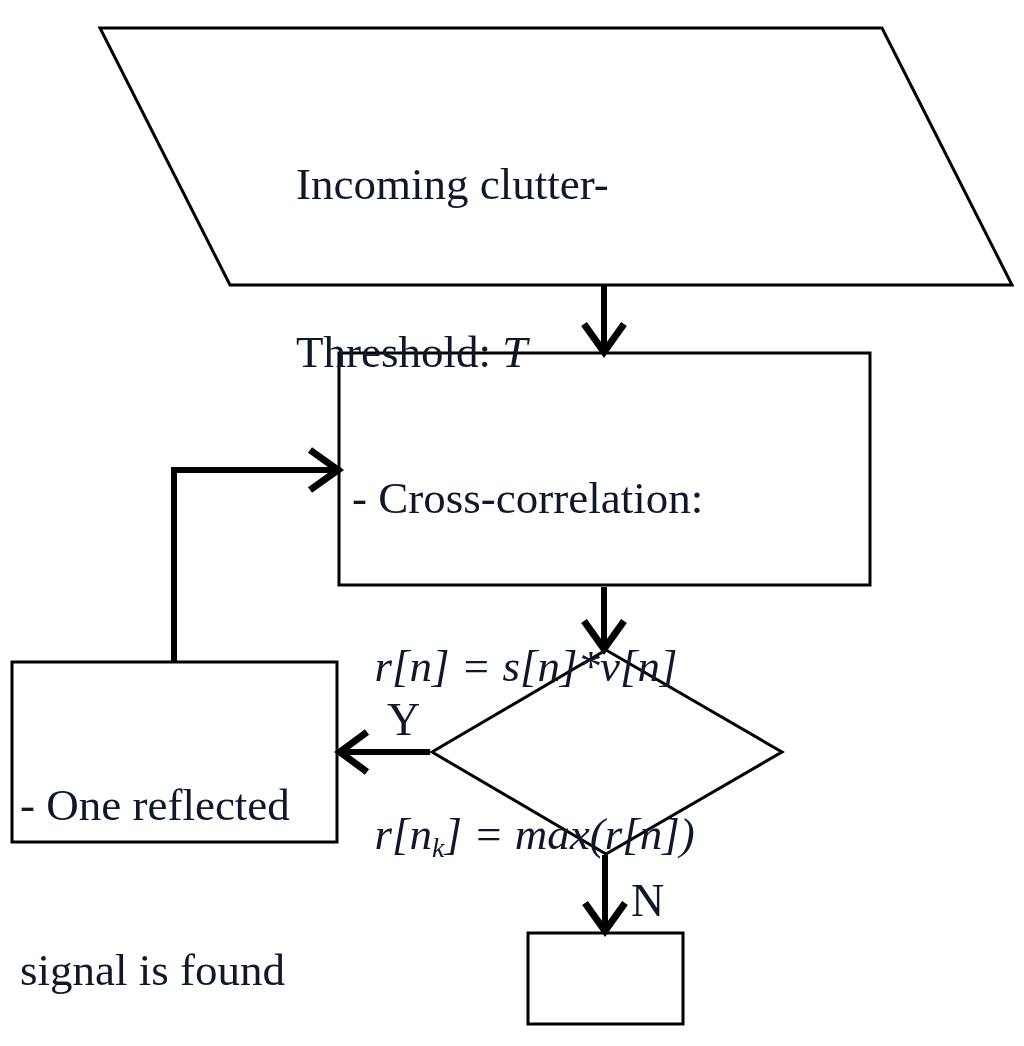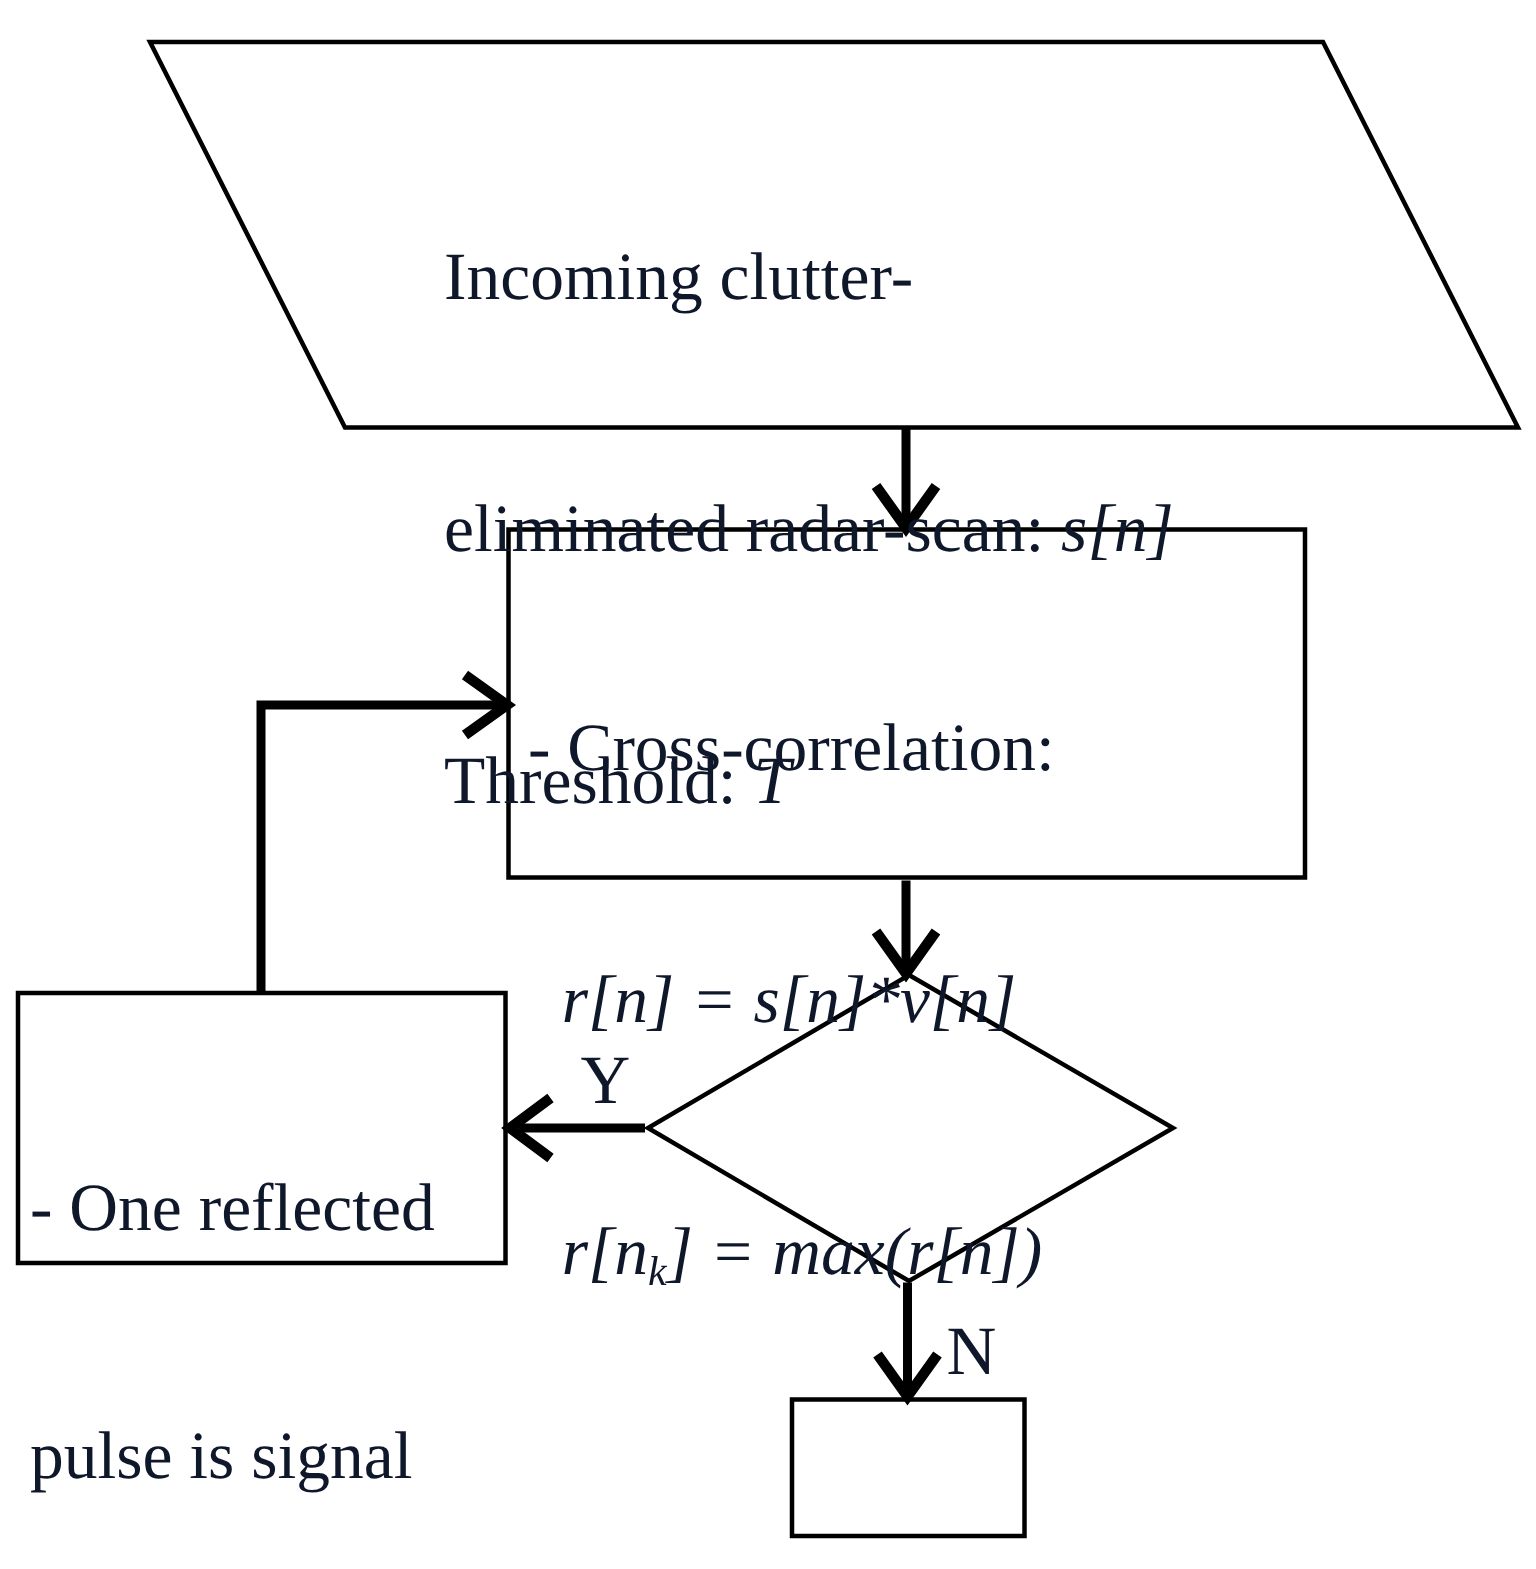--- a/index.html
+++ b/index.html
@@ -97,7 +97,6 @@
 
   <div class="textblock" style="left:296px; top:44px;">
     <div class="line"><span>Incoming clutter-</span></div>
-    <div class="line"><span>eliminated radar-scan: </span><span class="it">s[n]</span></div>
     <div class="line"><span>Threshold: </span><span class="it">T</span></div>
   </div>
 

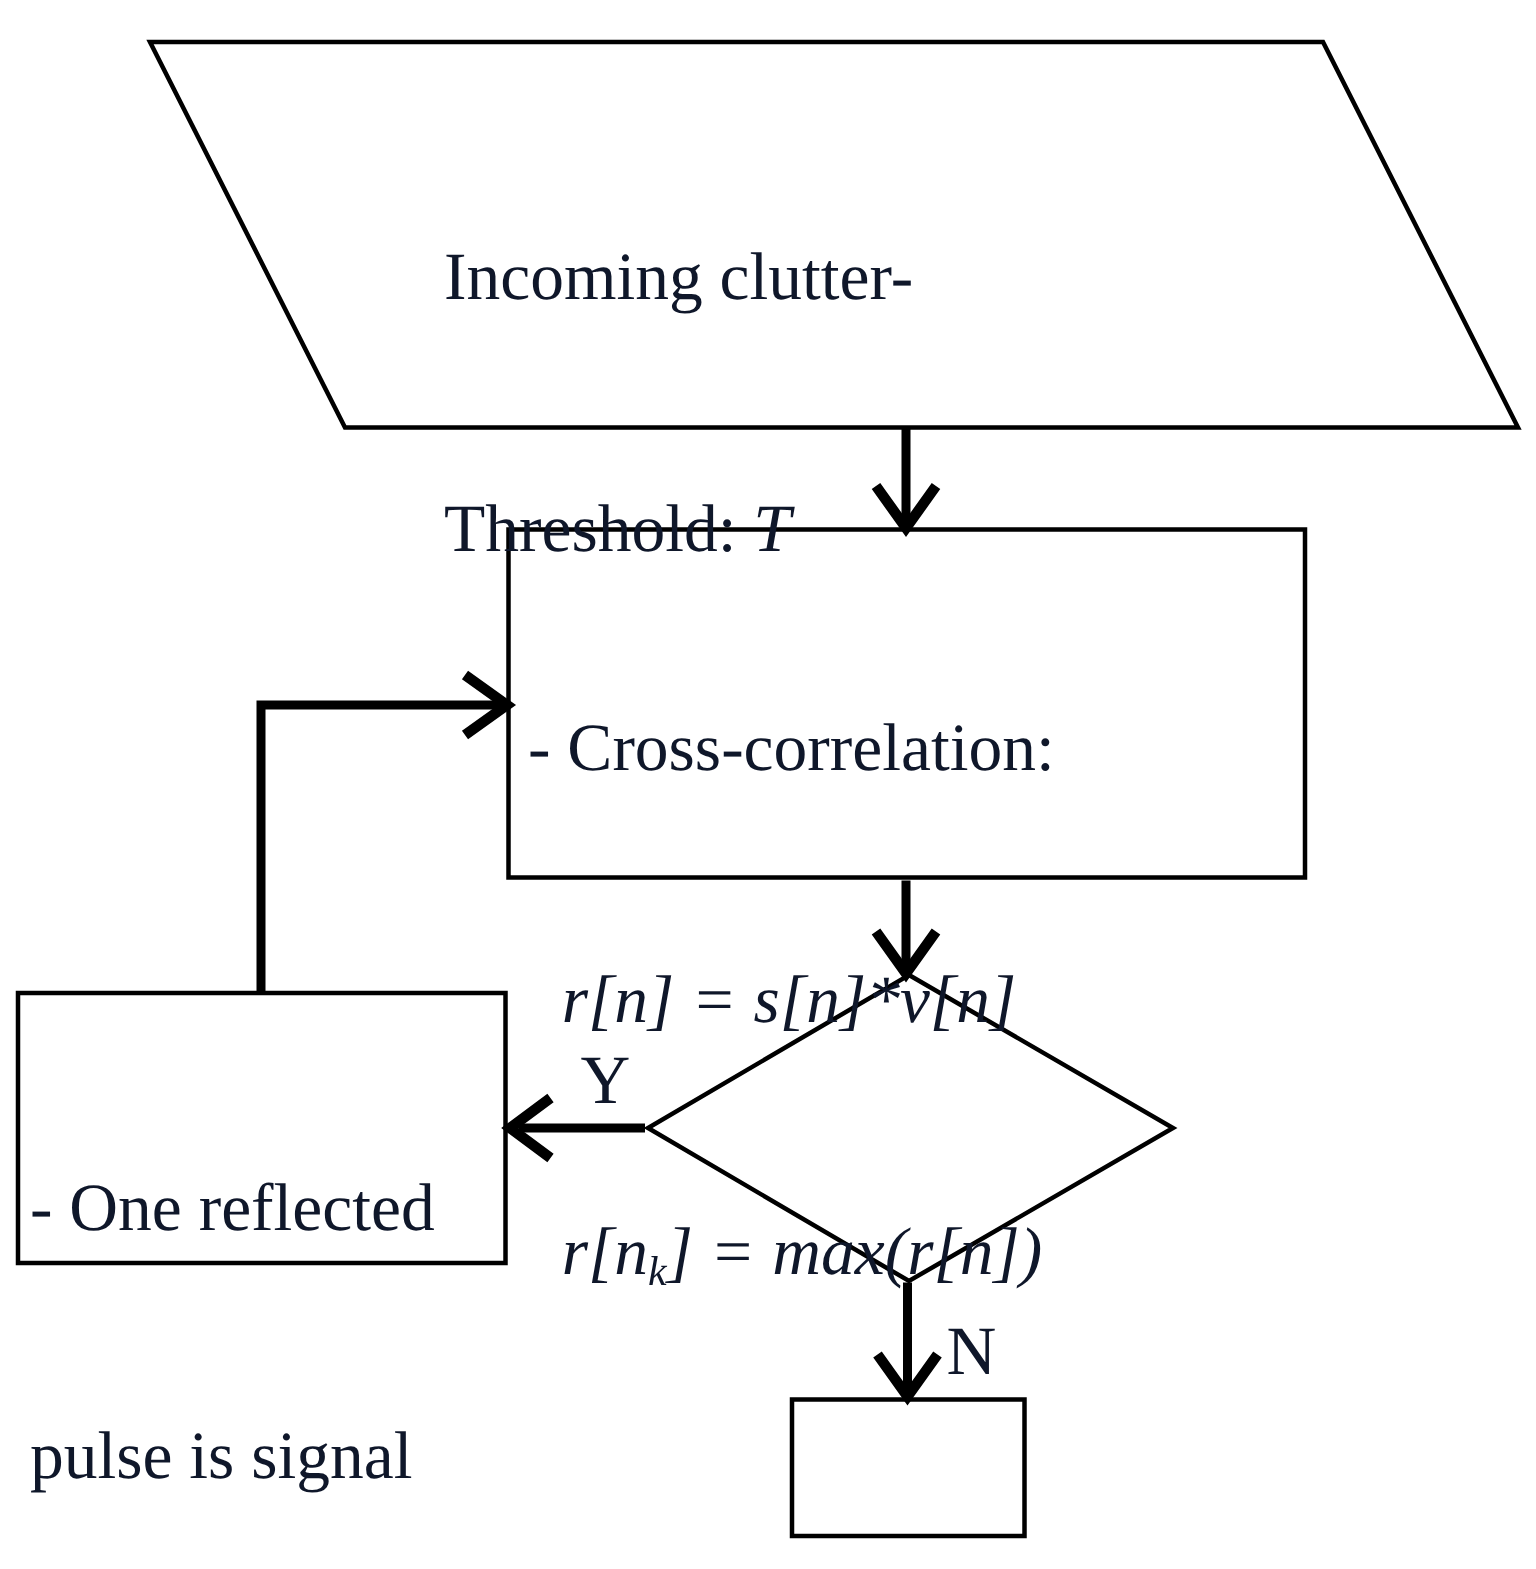--- a/index.html
+++ b/index.html
@@ -109,7 +109,7 @@
 
   <div class="textblock" style="left:20px; top:668px; line-height:55px;">
     <div class="line"><span>- One reflected</span></div>
-    <div class="line"><span>pulse is signal</span></div>
+    <div class="line"><span>signal is found</span></div>
     
   </div>
 

